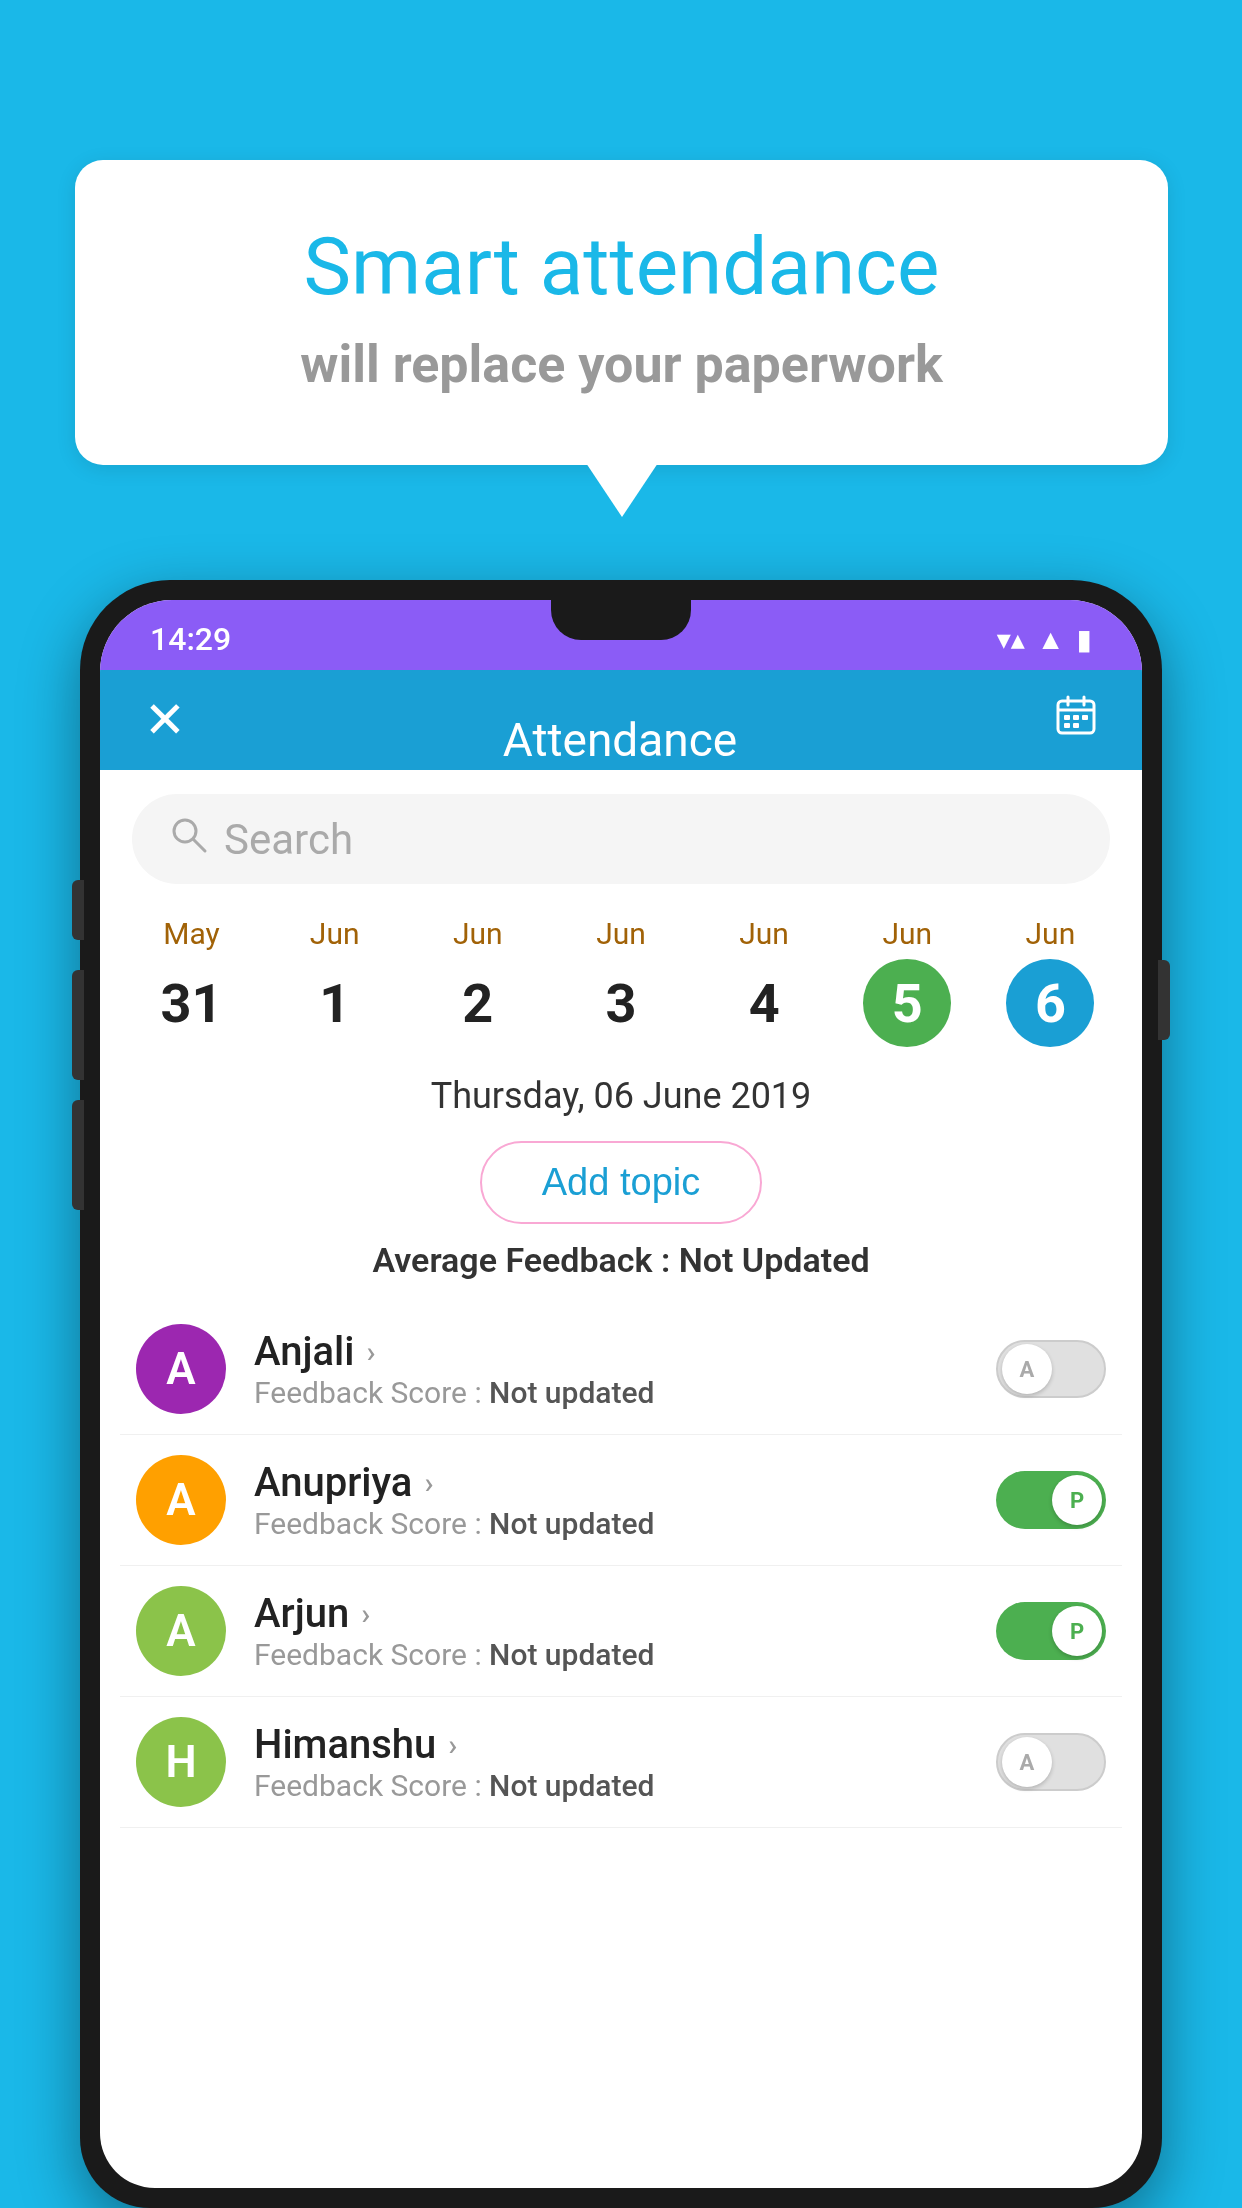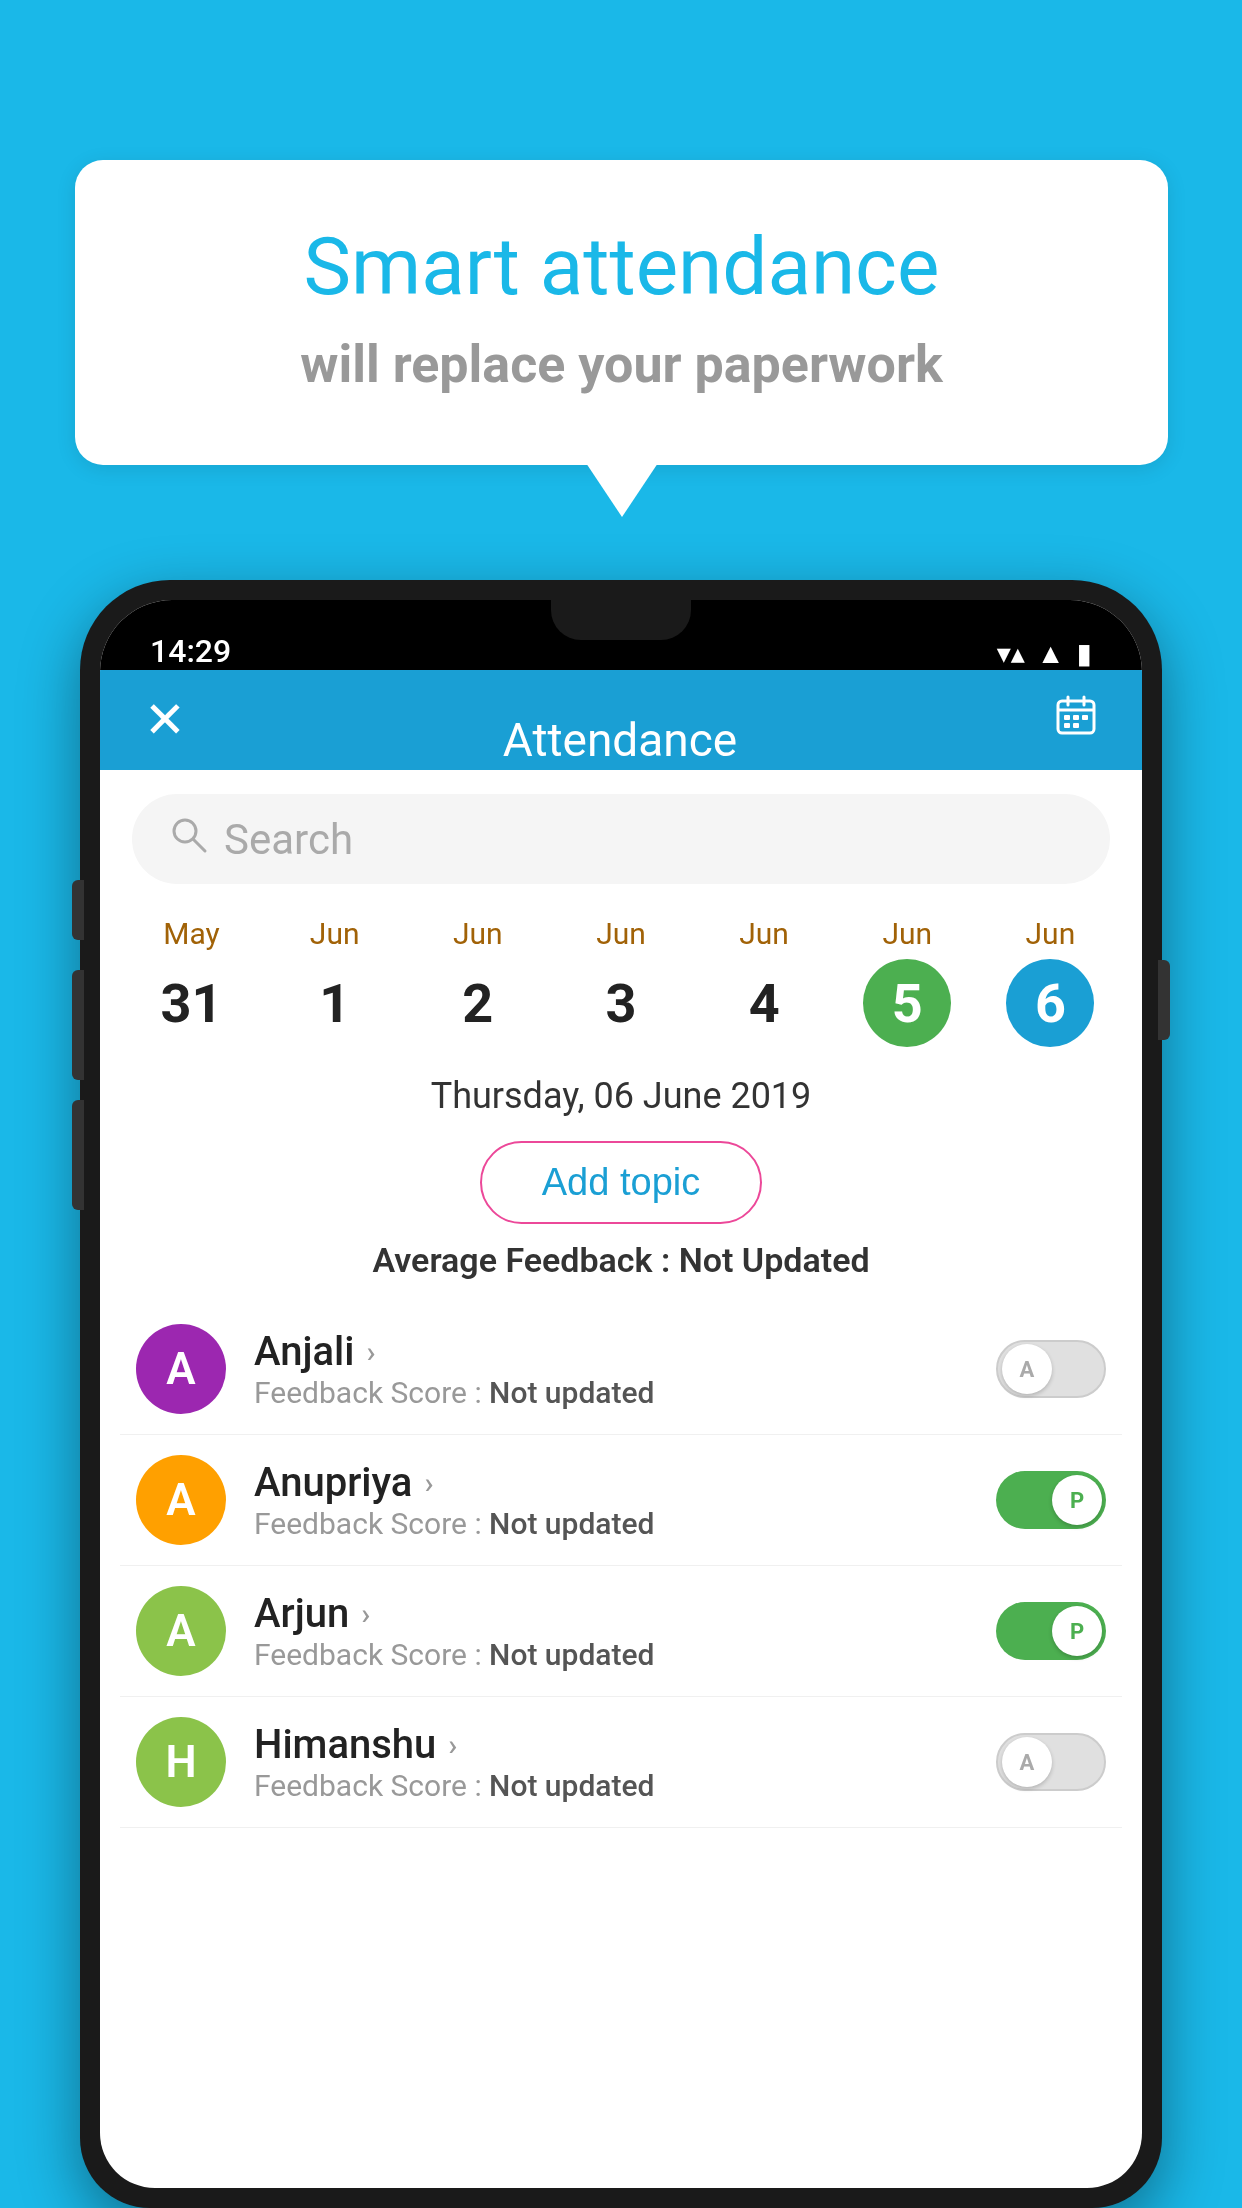--- a/index.html
+++ b/index.html
@@ -92,10 +92,10 @@
 
     
     .status-bar {
-      background: #000000;
+      background: #8b5cf6;
       height: 70px;
       display: flex;
-      align-items: flex-end;
+      align-items: center;
       justify-content: space-between;
       padding: 0 50px;
       padding-top: 8px;

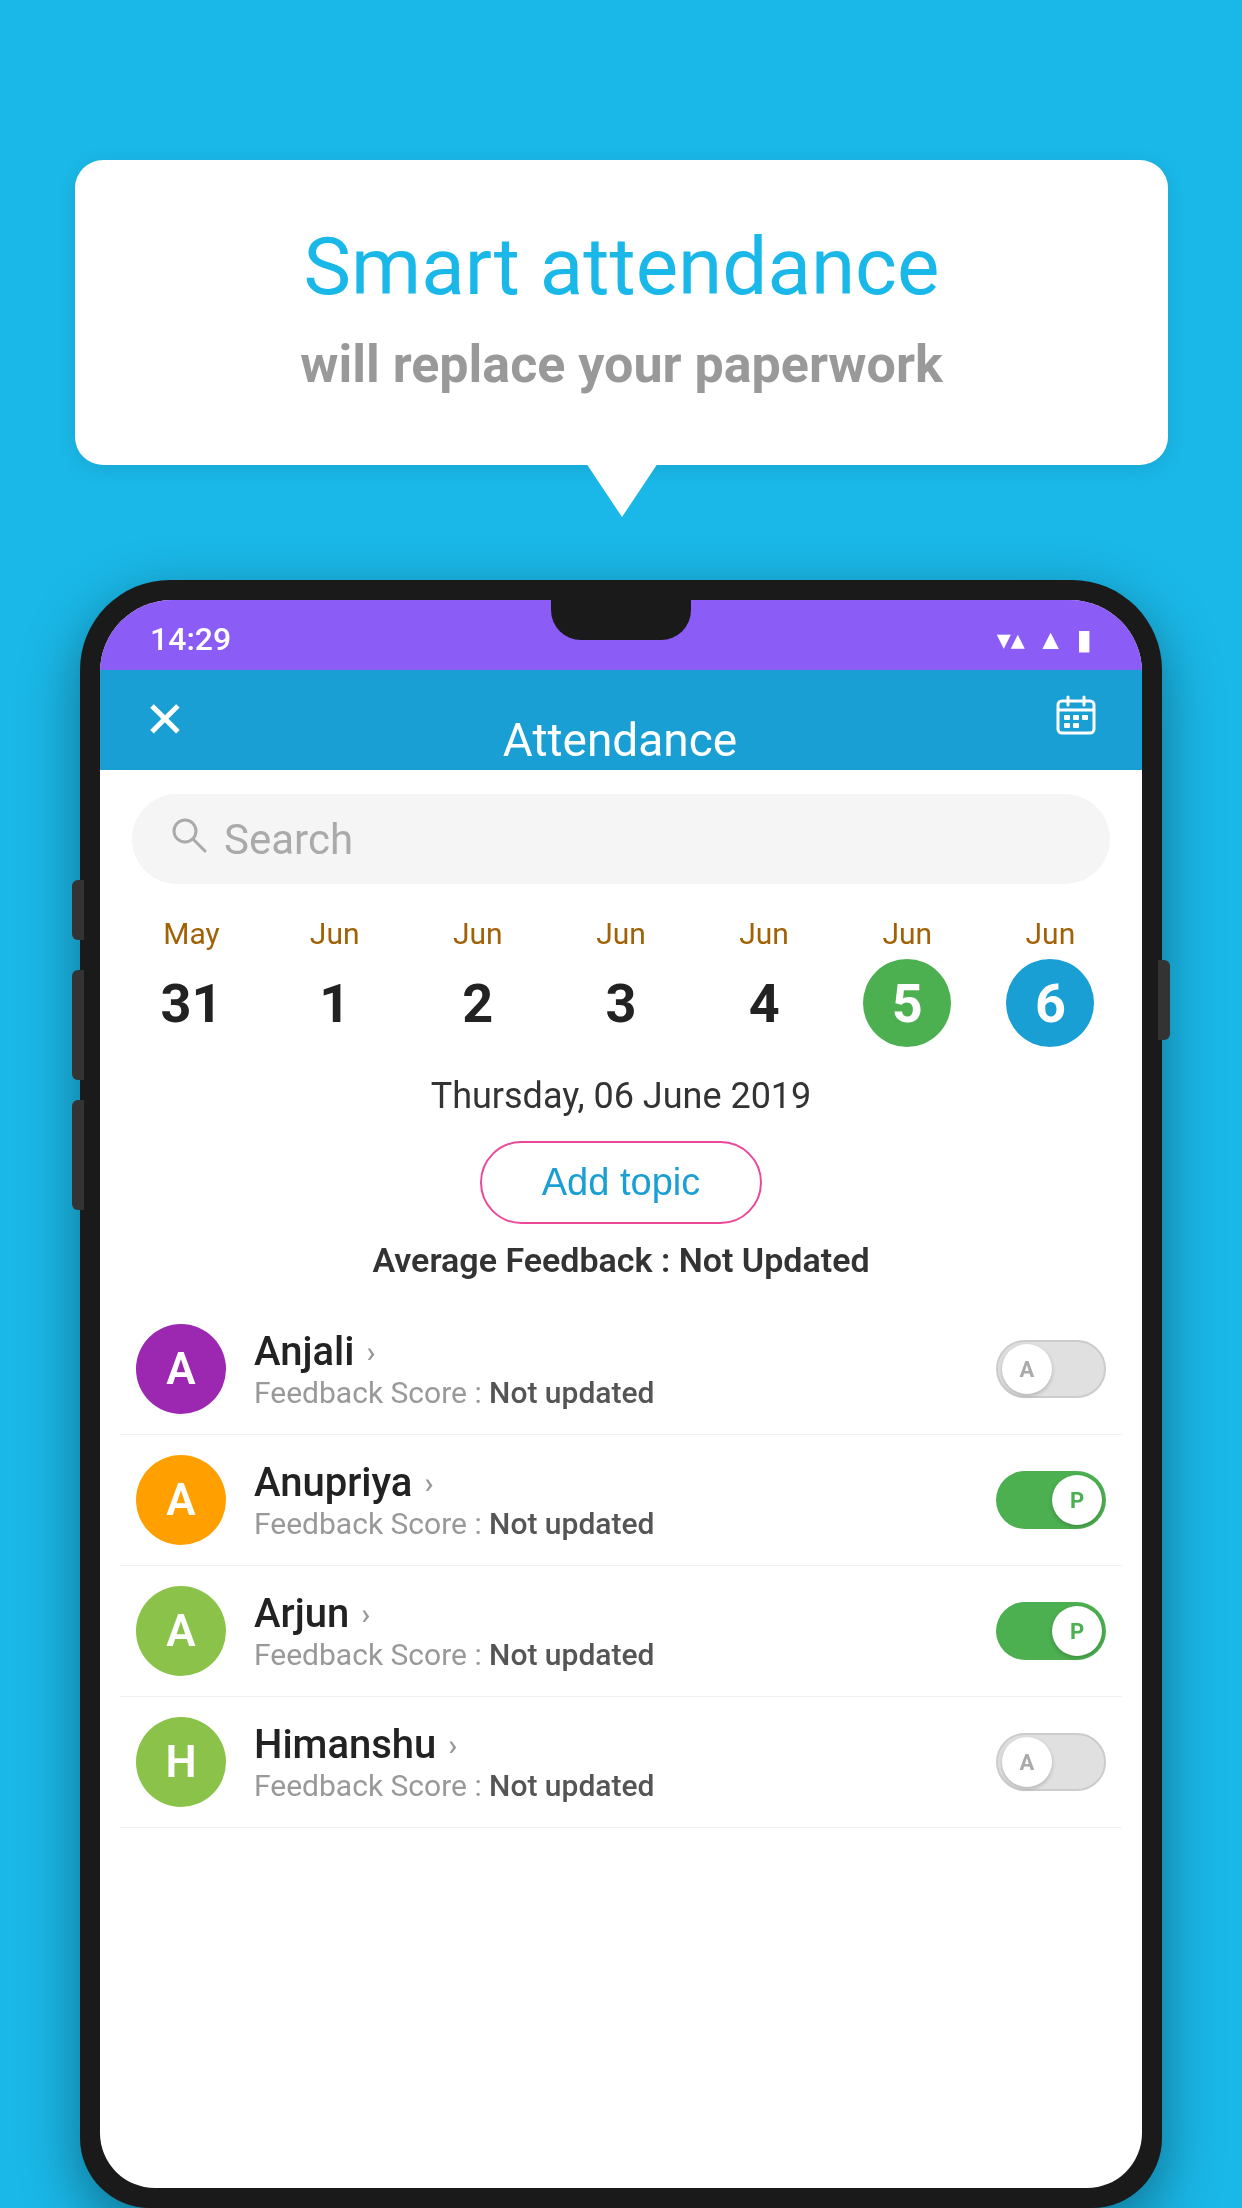--- a/index.html
+++ b/index.html
@@ -225,7 +225,7 @@
     .add-topic-btn {
       display: block;
       margin: 24px auto 8px;
-      border: 2px solid #ec4899;
+      border: 2px solid #f9a8d4;
       border-radius: 50px;
       padding: 18px 60px;
       color: #1a9fd4;

